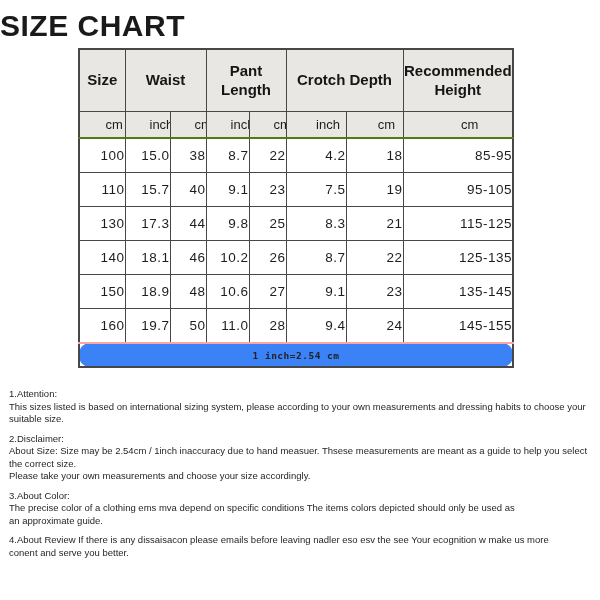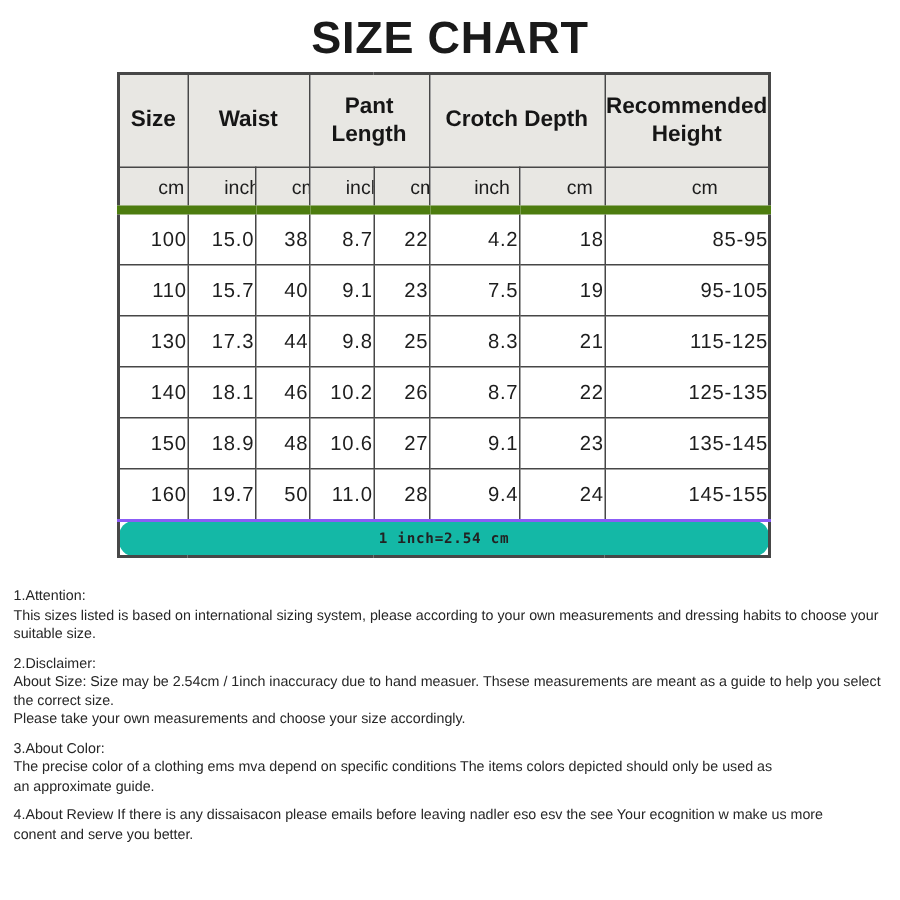--- a/index.html
+++ b/index.html
@@ -19,7 +19,6 @@
   .title {
     margin: 0;
     padding-top: 9px;
-    text-align: center;
     font-size: 30px;
     font-weight: bold;
     letter-spacing: 0.5px;

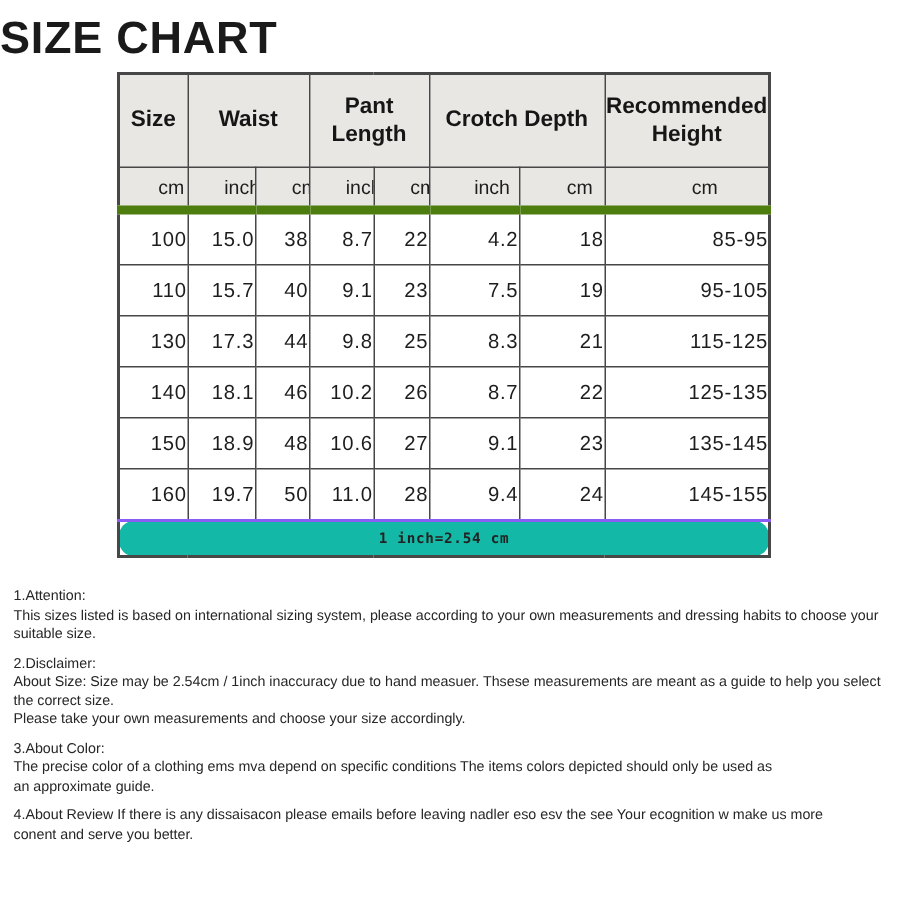--- a/index.html
+++ b/index.html
@@ -53,7 +53,7 @@
     background: #e8e7e3;
     font-size: 13px;
     font-weight: normal;
-    border-bottom: 6px solid #4d7c0f;
+    border-bottom: 2px solid #4d7c0f;
     padding-left: 24px;
   }
   tr.data-row td {

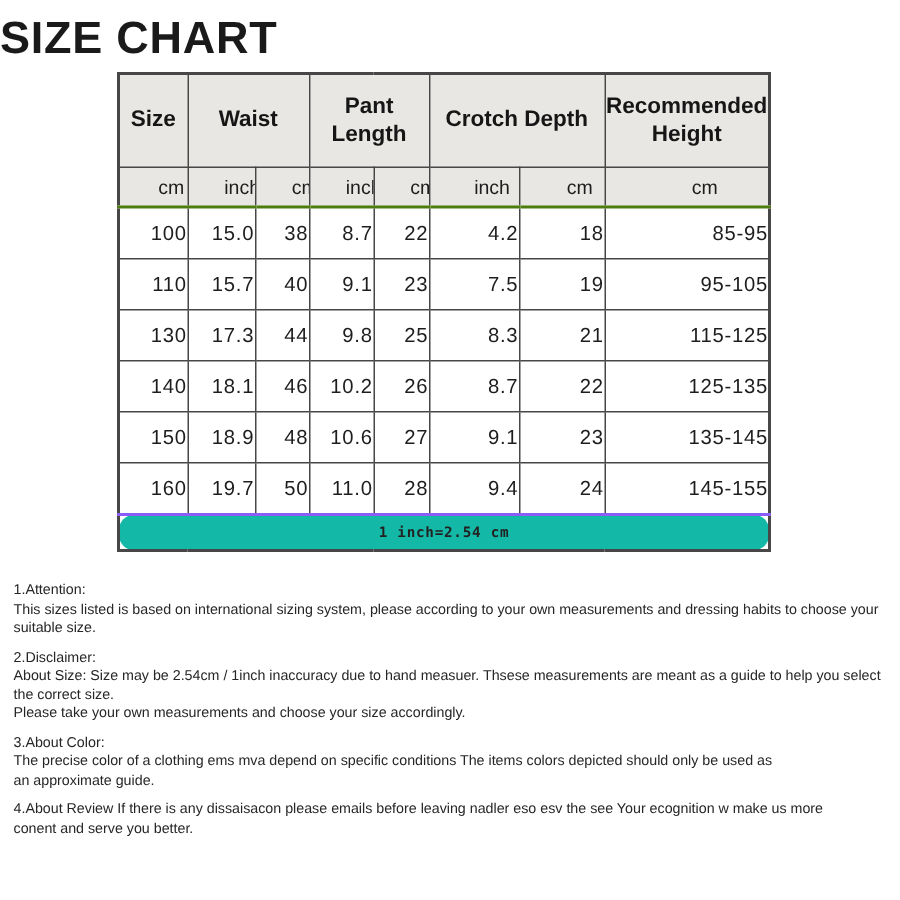--- a/index.html
+++ b/index.html
@@ -64,12 +64,12 @@
     text-align: right;
   }
   tr.footnote-row td {
-    background: #14b8a6;
+    background: #3b82f6;
     font-family: "DejaVu Sans Mono", monospace;
     font-weight: bold;
     font-size: 9.5px;
     letter-spacing: 0.5px;
-    border-top: 2px solid #8b5cf6;
+    border-top: 2px solid #fca5a5;
     color: #222222;
     border-radius: 11px;
   }

